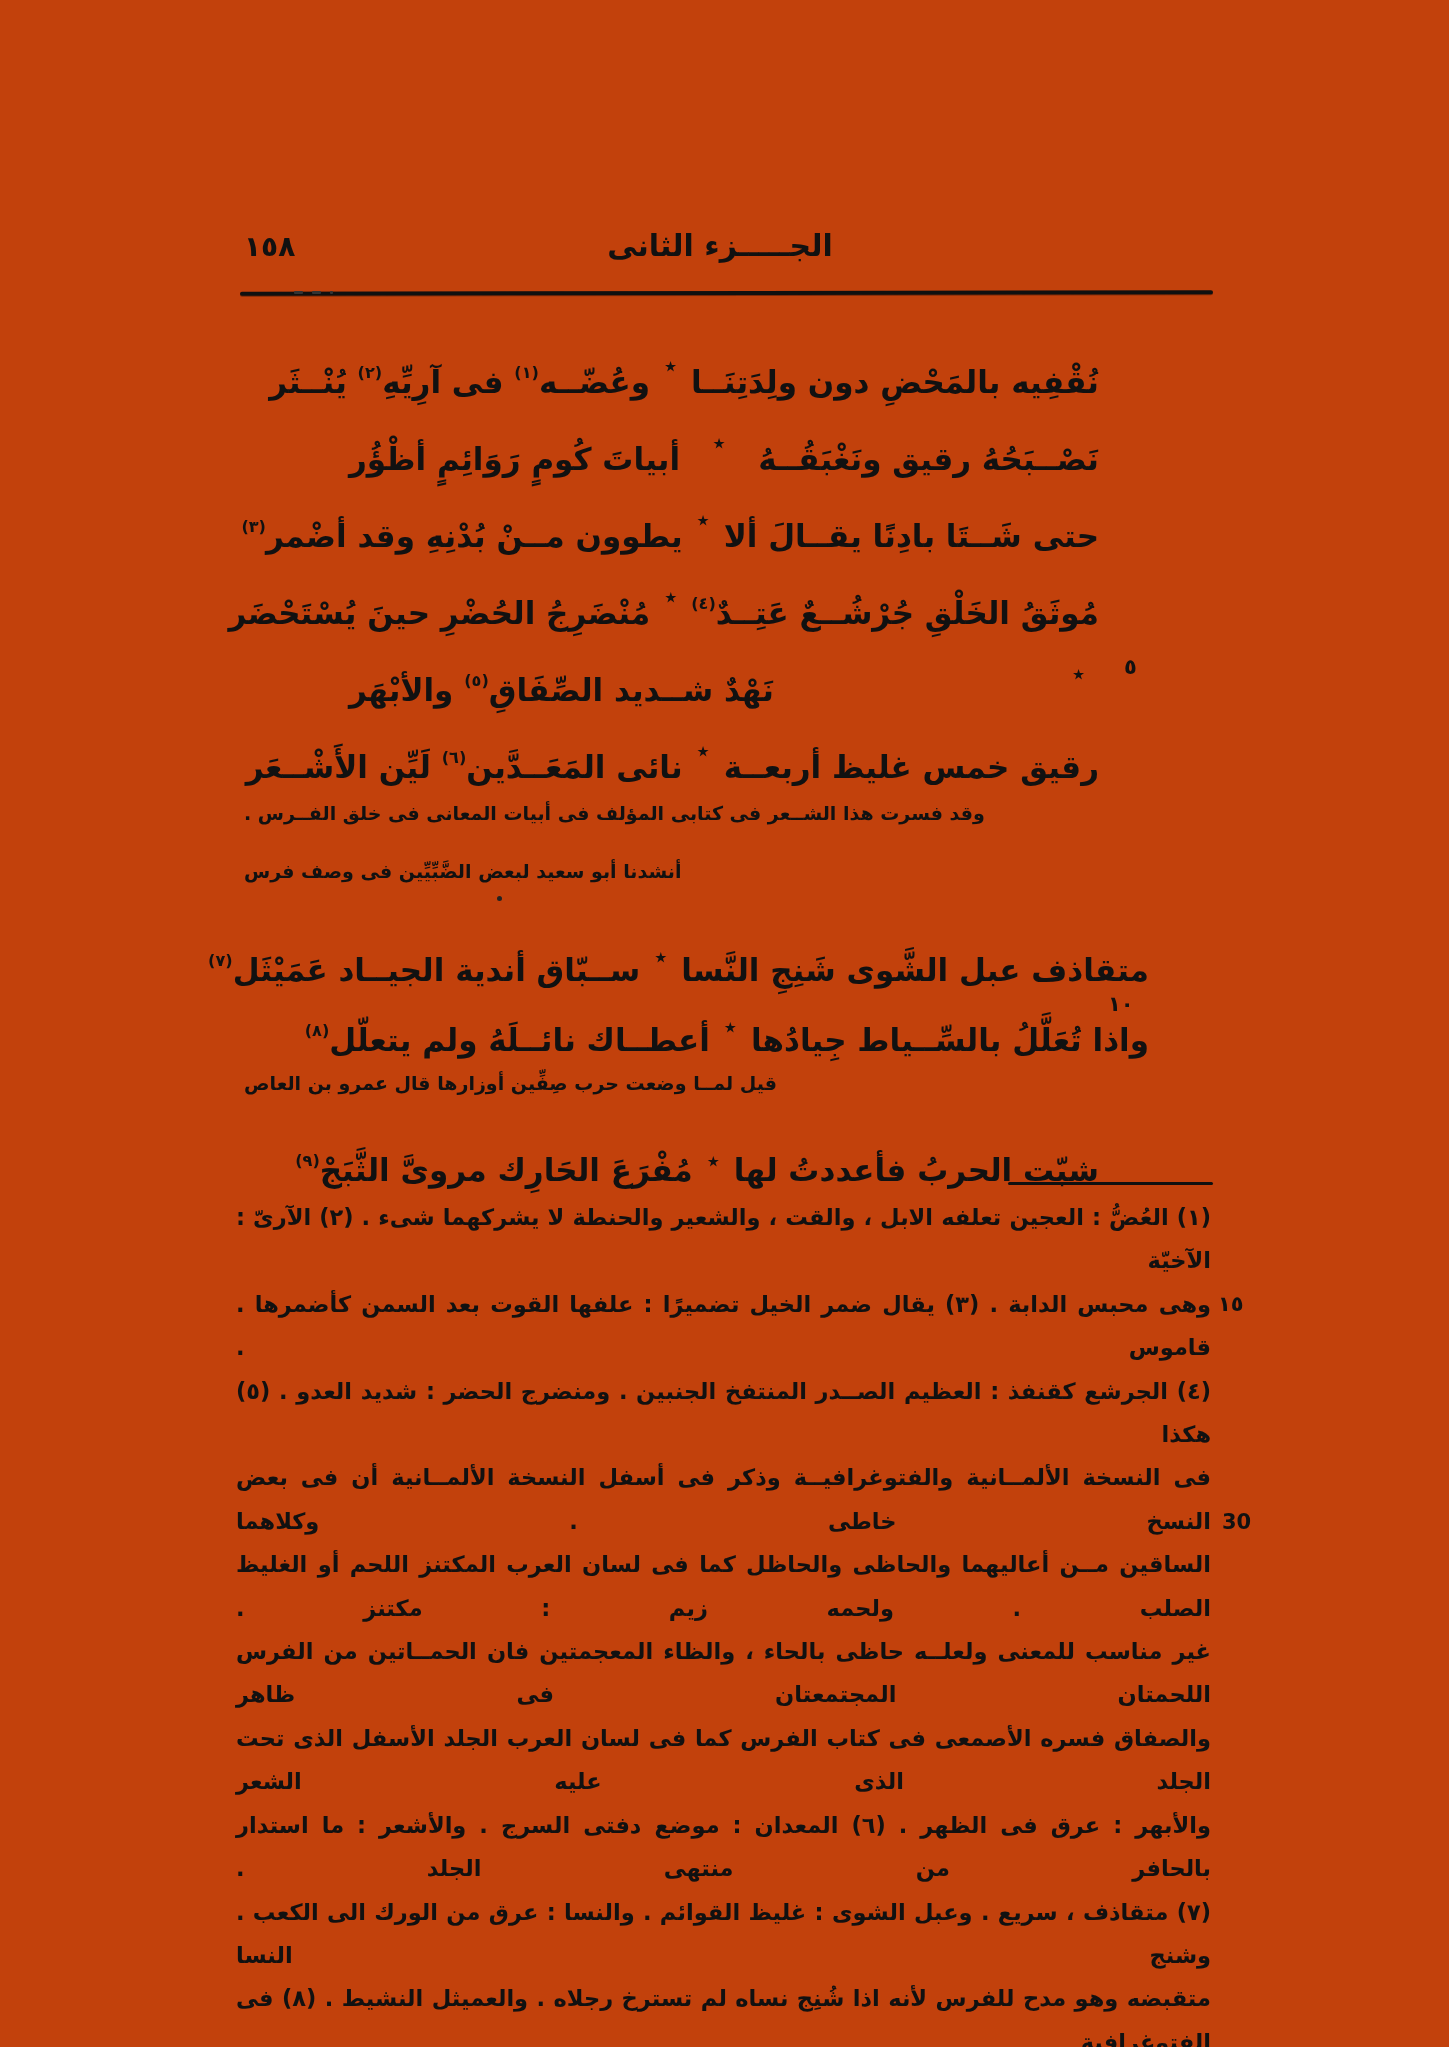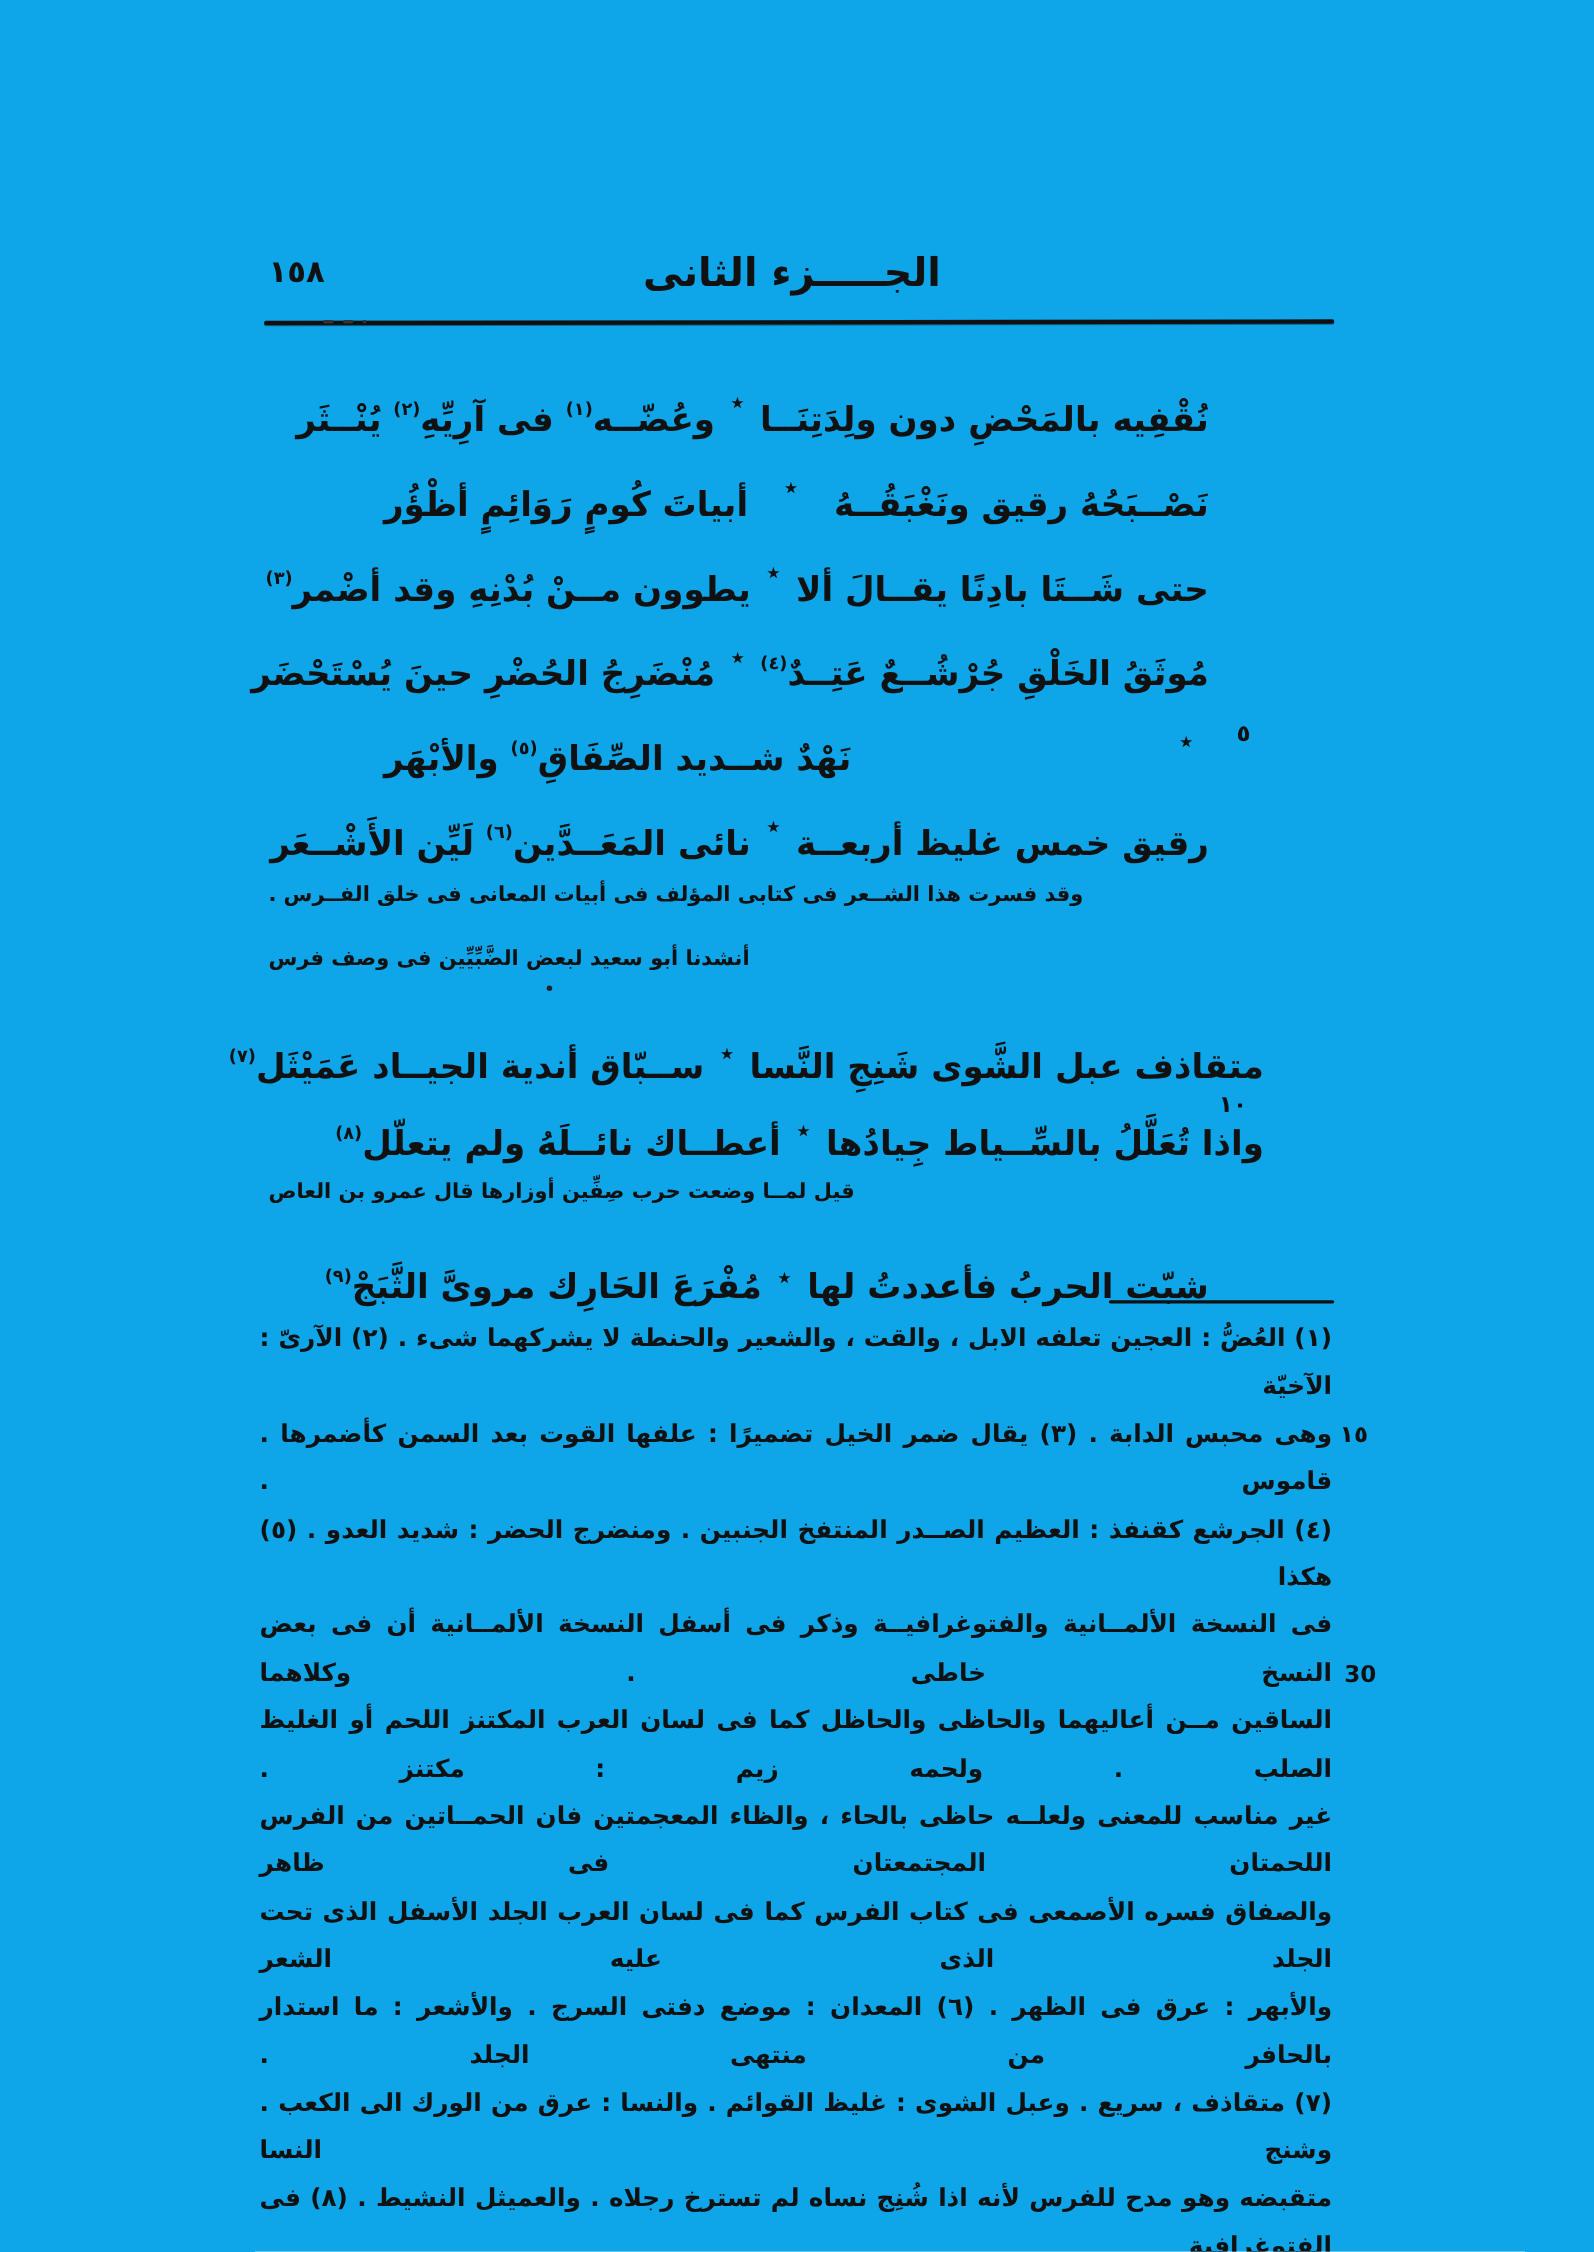--- a/index.html
+++ b/index.html
@@ -7,7 +7,7 @@
     position:relative;
     width:1449px;height:2047px;
     margin:0 auto;
-    background:#0ea5e9;
+    background:#c2410c;
     font-family:"DejaVu Sans", sans-serif;
     color:#111;
     overflow:hidden;

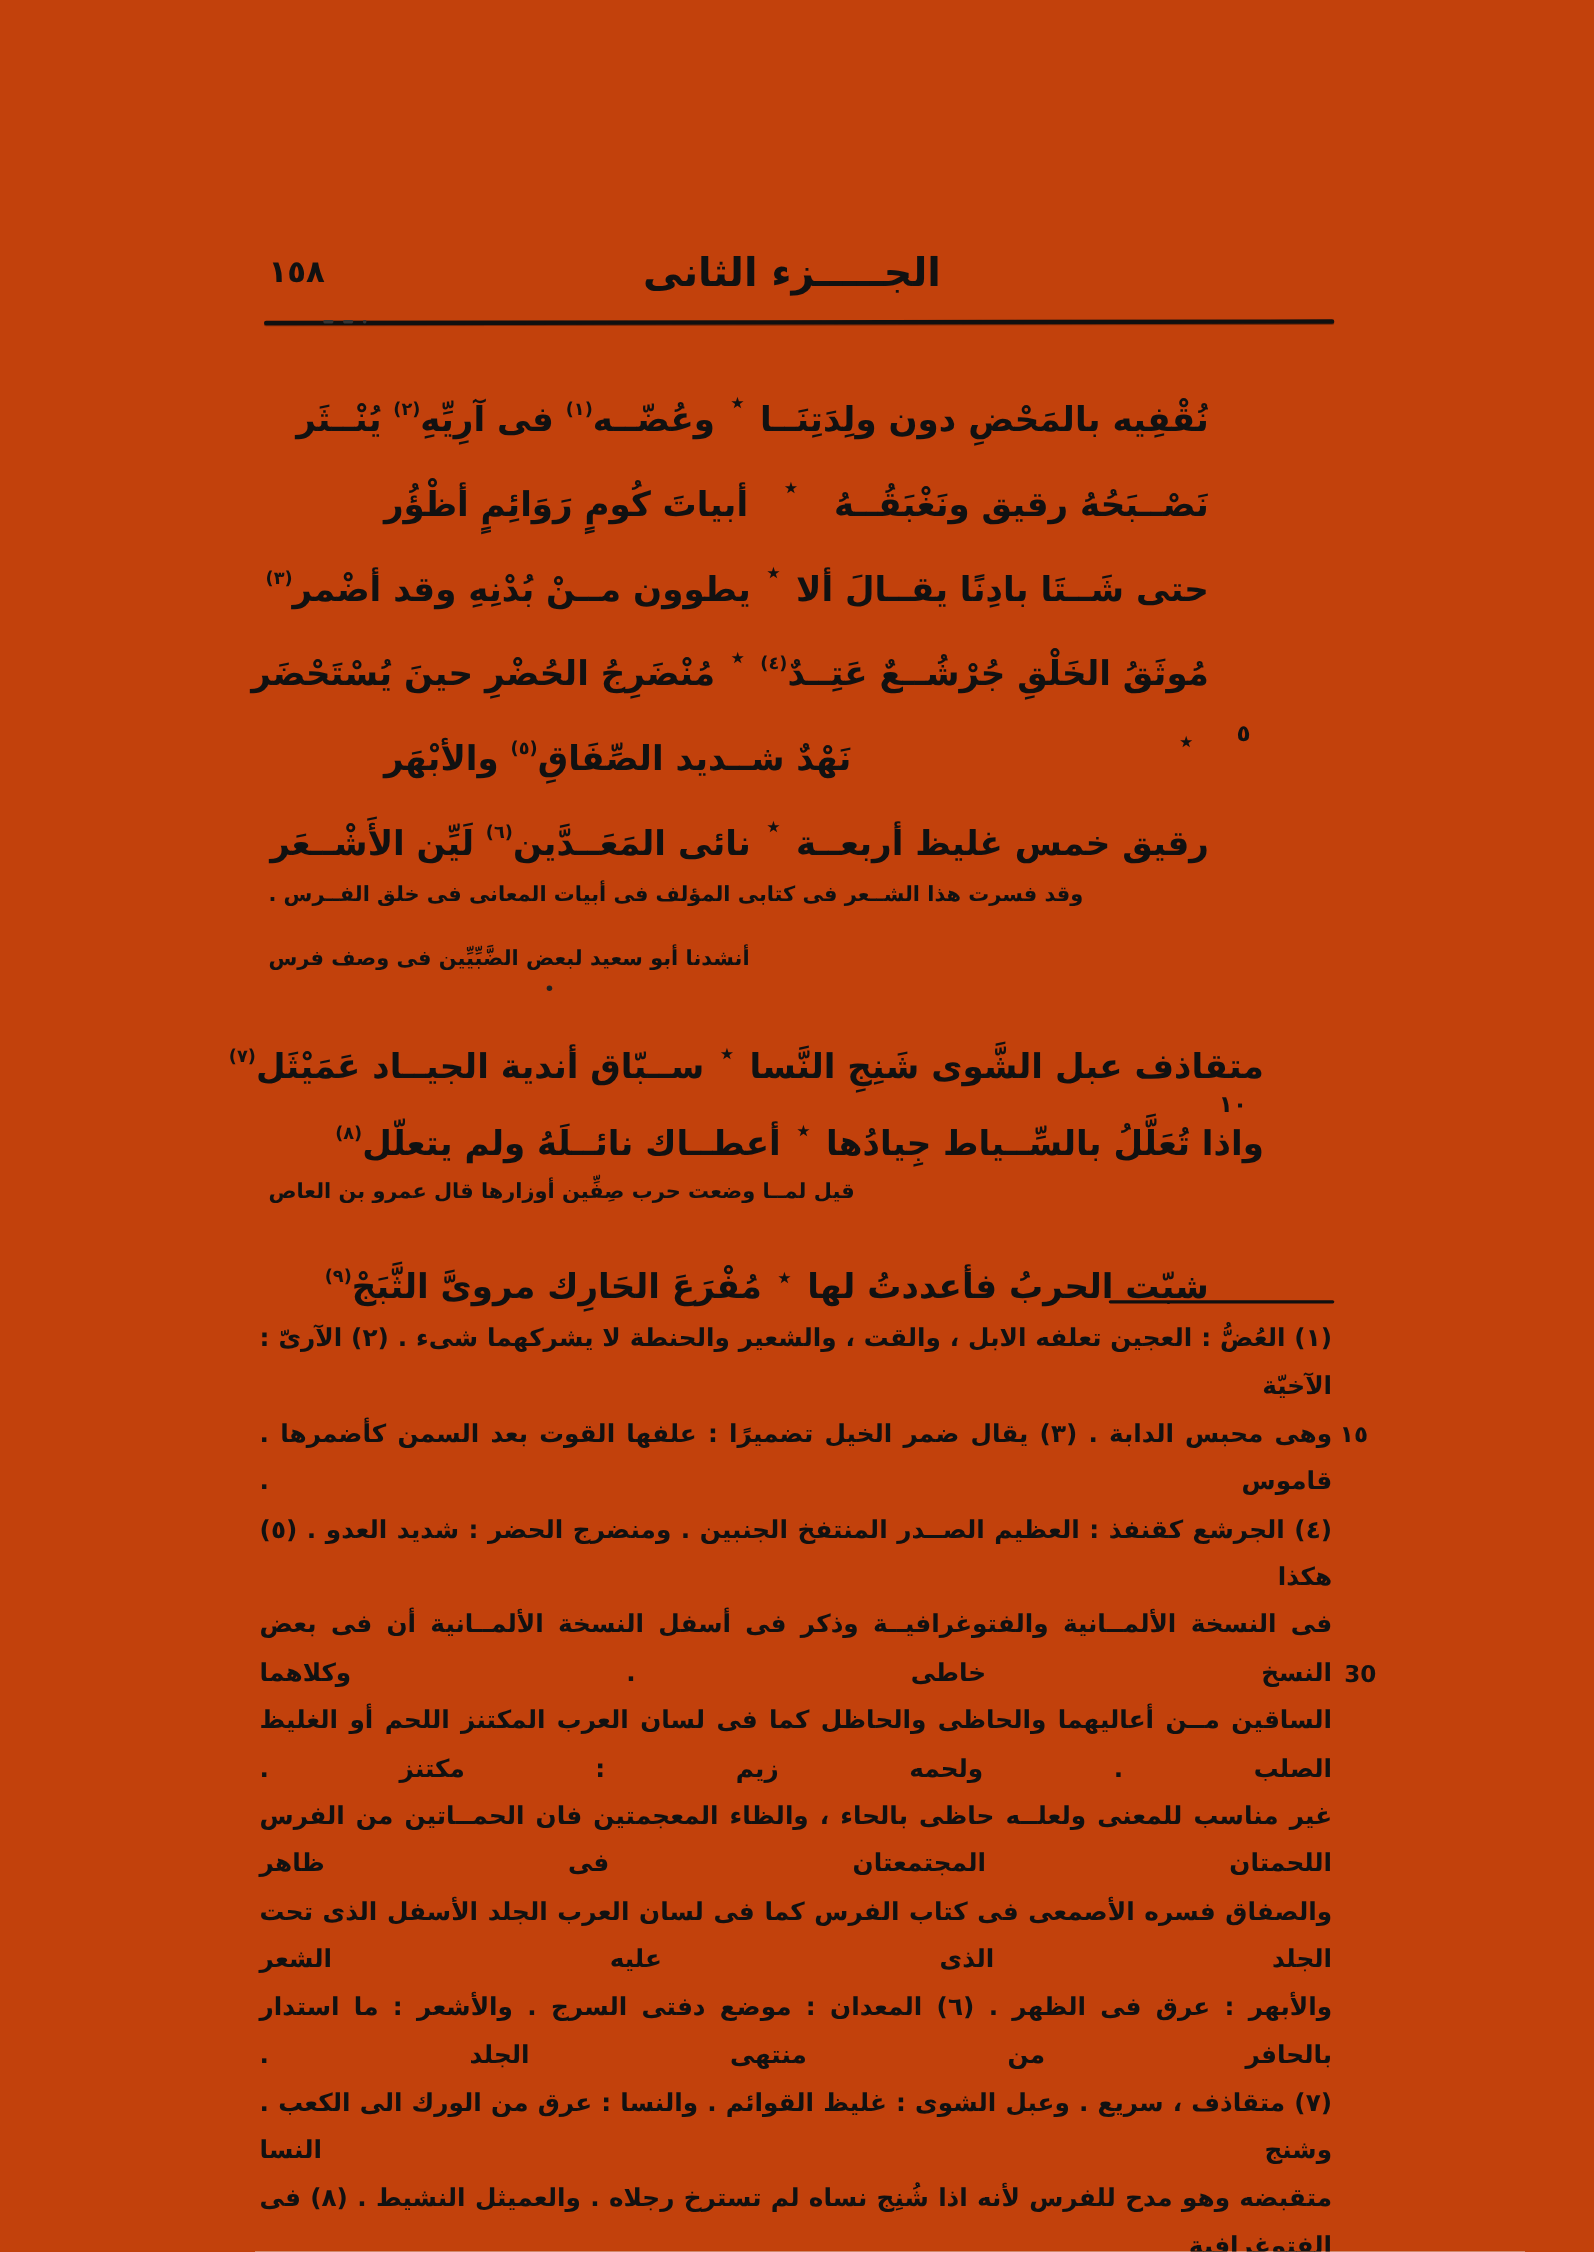--- a/index.html
+++ b/index.html
@@ -20,7 +20,7 @@
   }
   .title{
     position:absolute;left:540px;top:228px;width:360px;
-    text-align:center;font-size:36px;font-weight:bold;
+    text-align:center;font-size:30px;font-weight:bold;
   }
   .rule{
     position:absolute;left:240px;top:291px;width:973px;height:4px;

